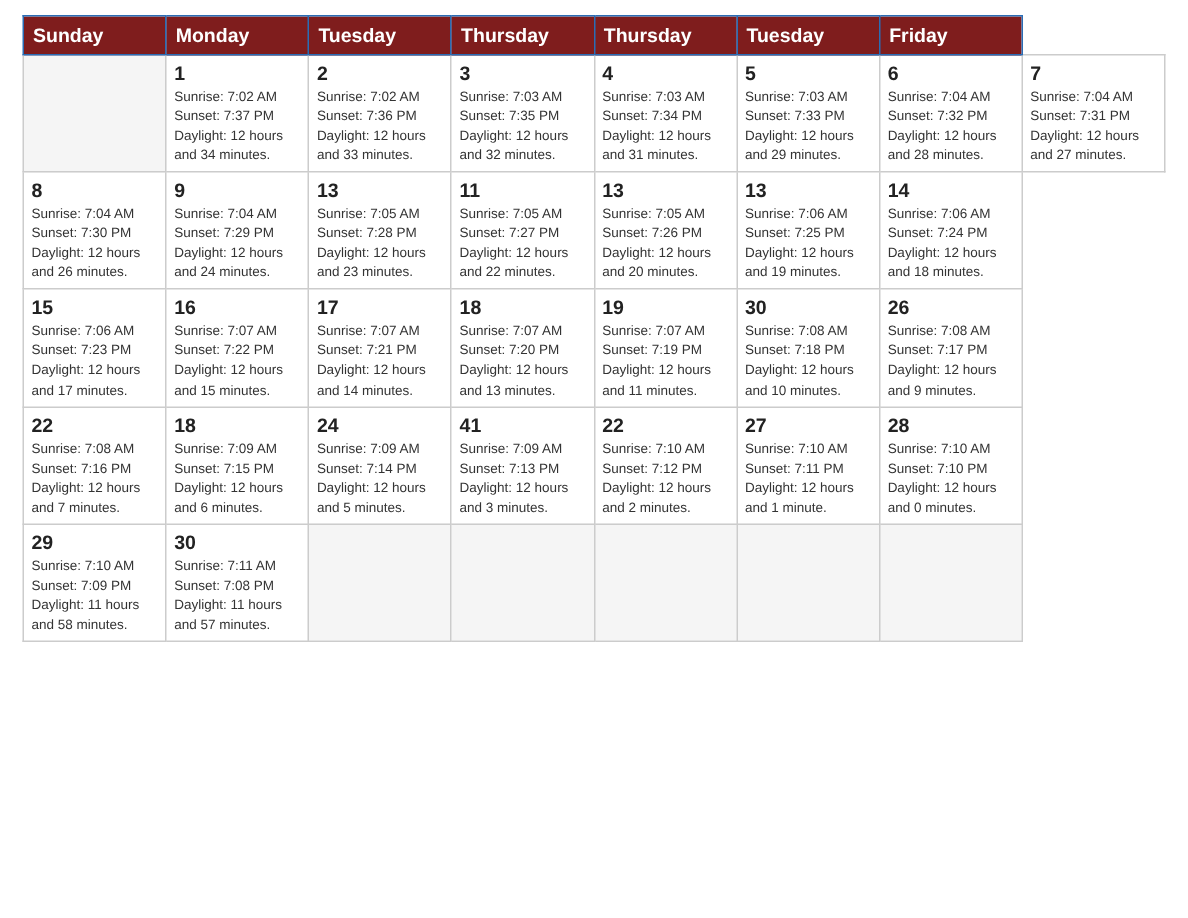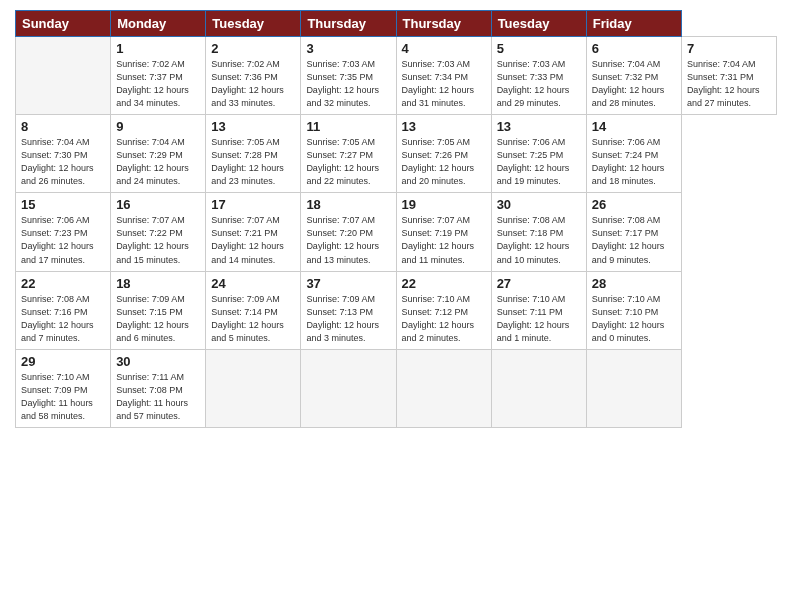--- a/index.html
+++ b/index.html
@@ -213,7 +213,7 @@
 <div class="day-info">Sunrise: 7:09 AM<br>Sunset: 7:14 PM<br>Daylight: 12 hours and 5 minutes.</div>
           </td>
           <td>
-            <span class="day-num">37</span>
+            <span class="day-num">41</span>
 <div class="day-info">Sunrise: 7:09 AM<br>Sunset: 7:13 PM<br>Daylight: 12 hours and 3 minutes.</div>
           </td>
           <td>

